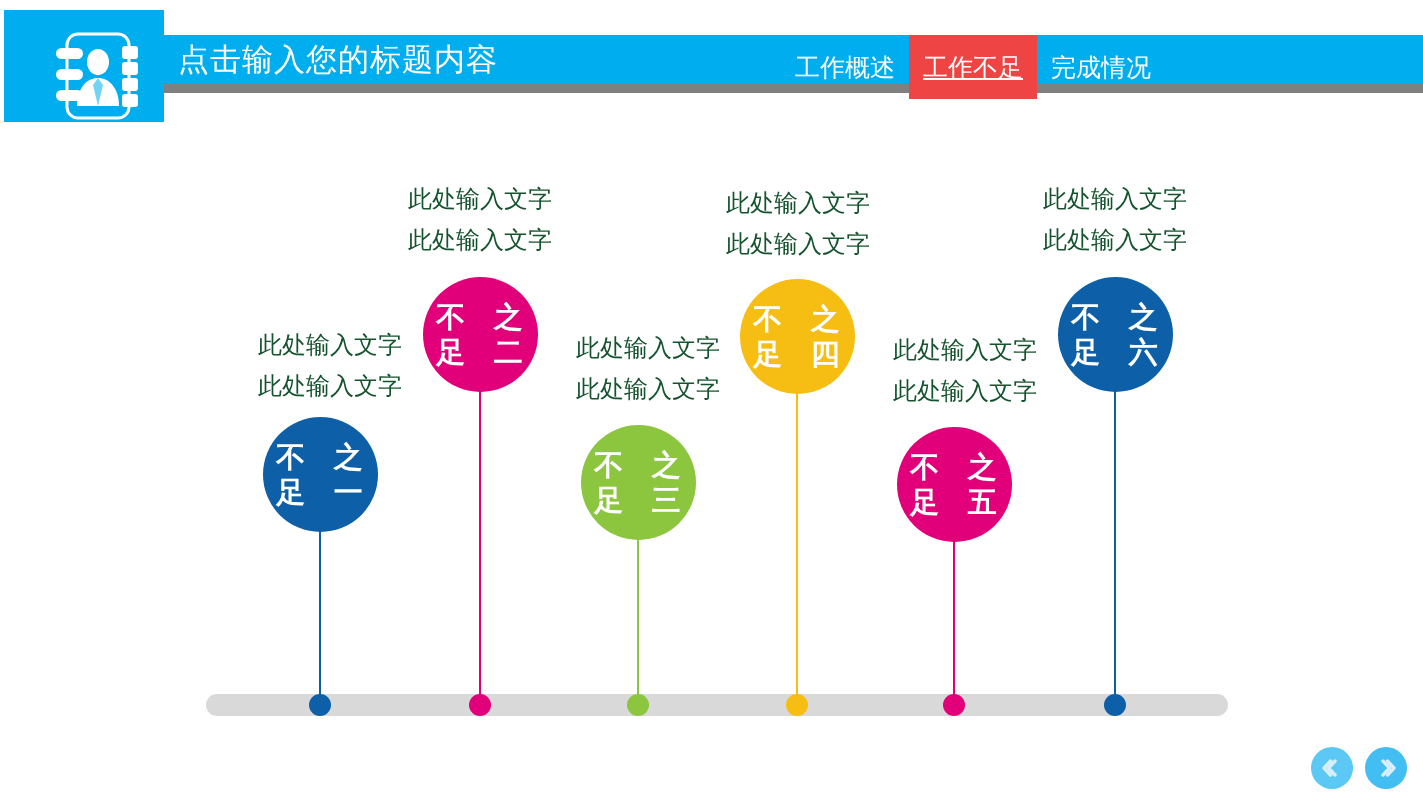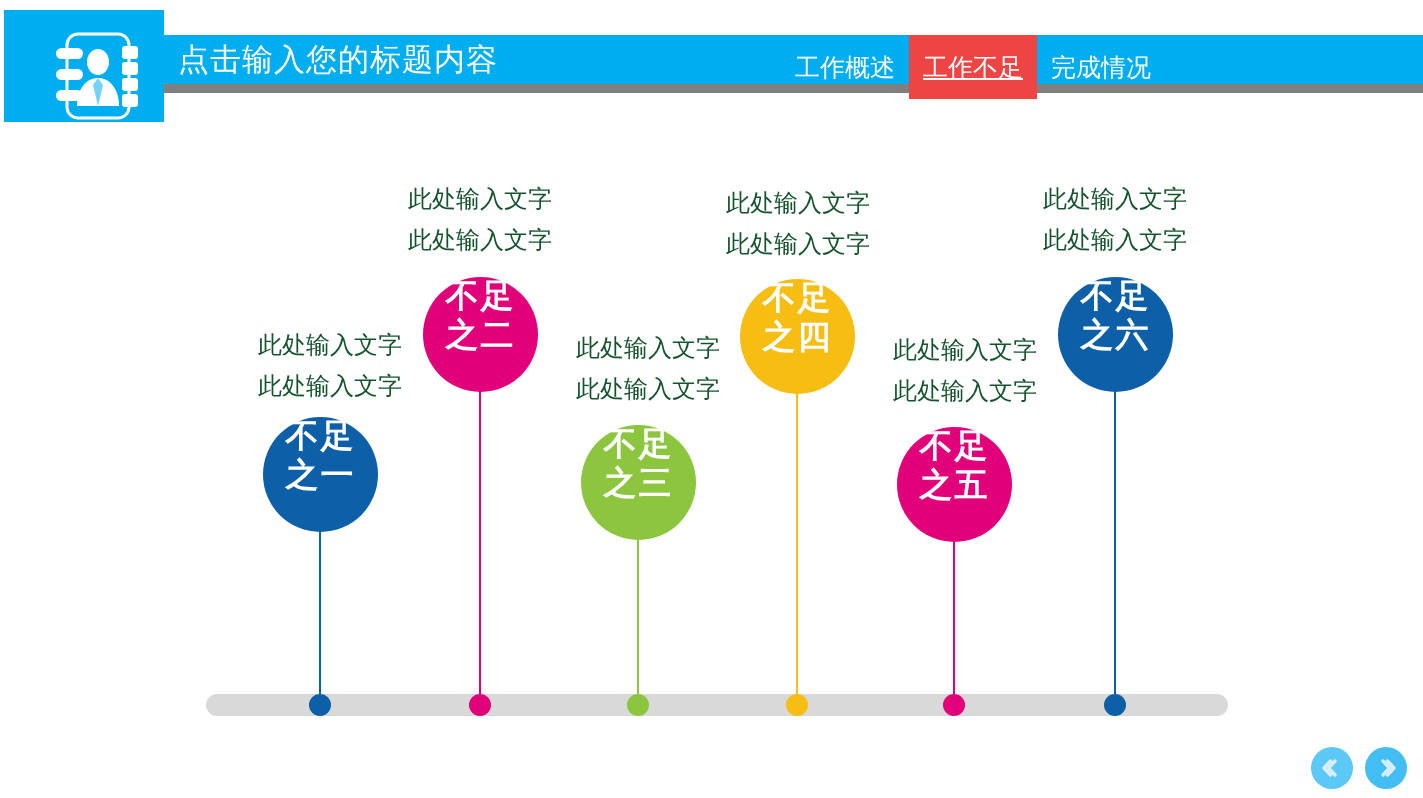--- a/index.html
+++ b/index.html
@@ -104,13 +104,12 @@
     border-radius: 50%;
     color: #ffffff;
     font-weight: bold;
-    font-size: 33px;
+    font-size: 29px;
     line-height: 1.18;
     text-align: center;
     display: flex;
-    flex-direction: column;
     align-items: center;
-    justify-content: flex-start;
+    justify-content: flex-end;
     letter-spacing: 2px;
     cursor: pointer;
   }

